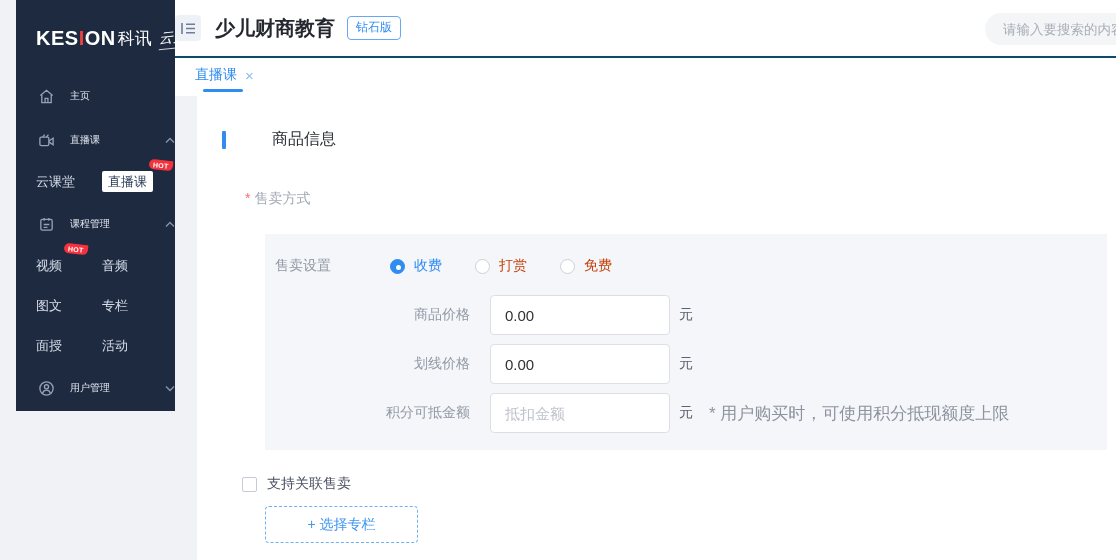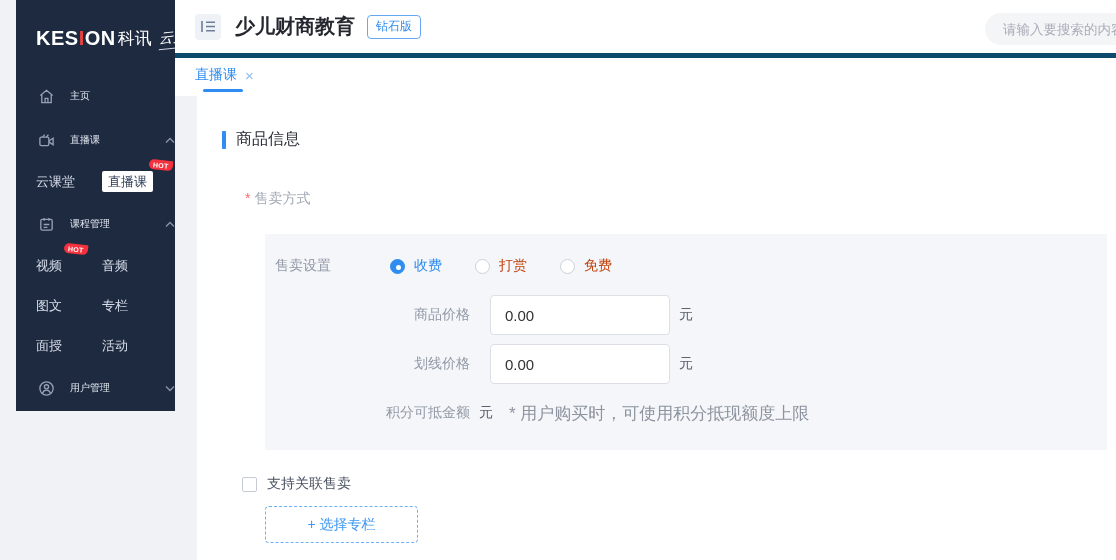--- a/index.html
+++ b/index.html
@@ -38,7 +38,7 @@
   .ops-row { height:40px; display:flex; align-items:center; gap:11px; padding-left:20px; font-size:13px; color:#d6dde9; }
   
   .main { position:absolute; left:175px; top:0; width:941px; height:560px; }
-  .topbar { height:58px; background:#fff; display:flex; align-items:center; padding-left:20px; position:relative; border-bottom:5px solid #0c4a6e; }
+  .topbar { height:58px; background:#fff; display:flex; align-items:center; position:relative; border-bottom:2px solid #0c4a6e; }
   .fold-btn { width:26px; height:26px; background:#eef1f5; border-radius:4px; display:flex; align-items:center; justify-content:center; color:#6d7e99; cursor:pointer; }
   .page-title { font-size:20px; font-weight:700; color:#24272e; margin-left:14px; }
   .ver-badge { margin-left:12px; font-size:12px; color:#2f8cf0; border:1px solid #66a8f3; border-radius:4px; padding:2px 8px 3px; background:#fff; }

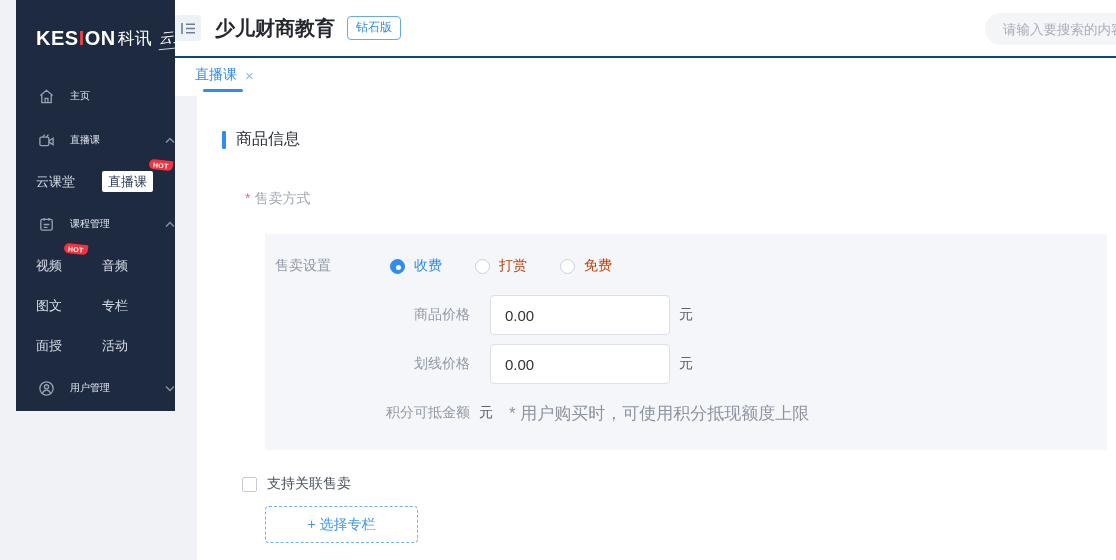--- a/index.html
+++ b/index.html
@@ -52,7 +52,7 @@
   .content { height:464px; background:#f0f2f5; padding-left:22px; }
   .card { background:#fff; width:919px; height:464px; padding-top:33px; }
   
-  .sec-head { display:flex; align-items:center; margin-left:25px; }
+  .sec-head { display:flex; align-items:center; margin-left:25px;gap:36px; }
   .sec-bar { width:4px; height:18px; background:#2f8cf0; border-radius:1px; }
   .sec-title { margin-left:10px; font-size:16px; font-weight:500; color:#2b2f36; }
   .field-label-row { margin:40px 0 0 48px; font-size:14px; color:#a3a9b5; }

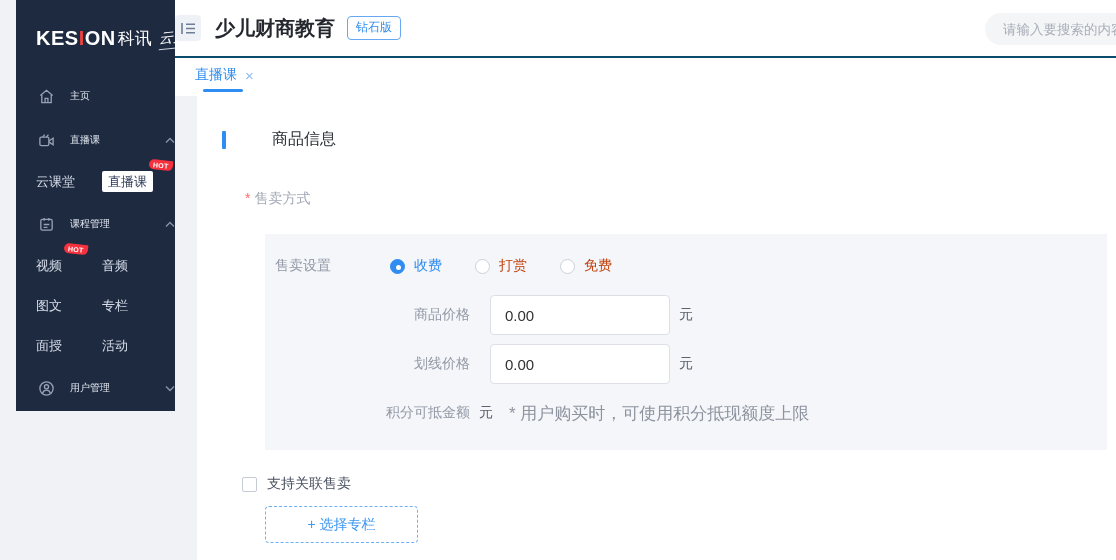--- a/index.html
+++ b/index.html
@@ -272,6 +272,7 @@
 
         <div class="frow">
           <span class="frow-label">积分可抵金额</span>
+          <input class="txt-input" type="text" placeholder="抵扣金额" style="">
           <span class="unit">元</span>
           <span class="hint">* 用户购买时，可使用积分抵现额度上限</span>
         </div>

